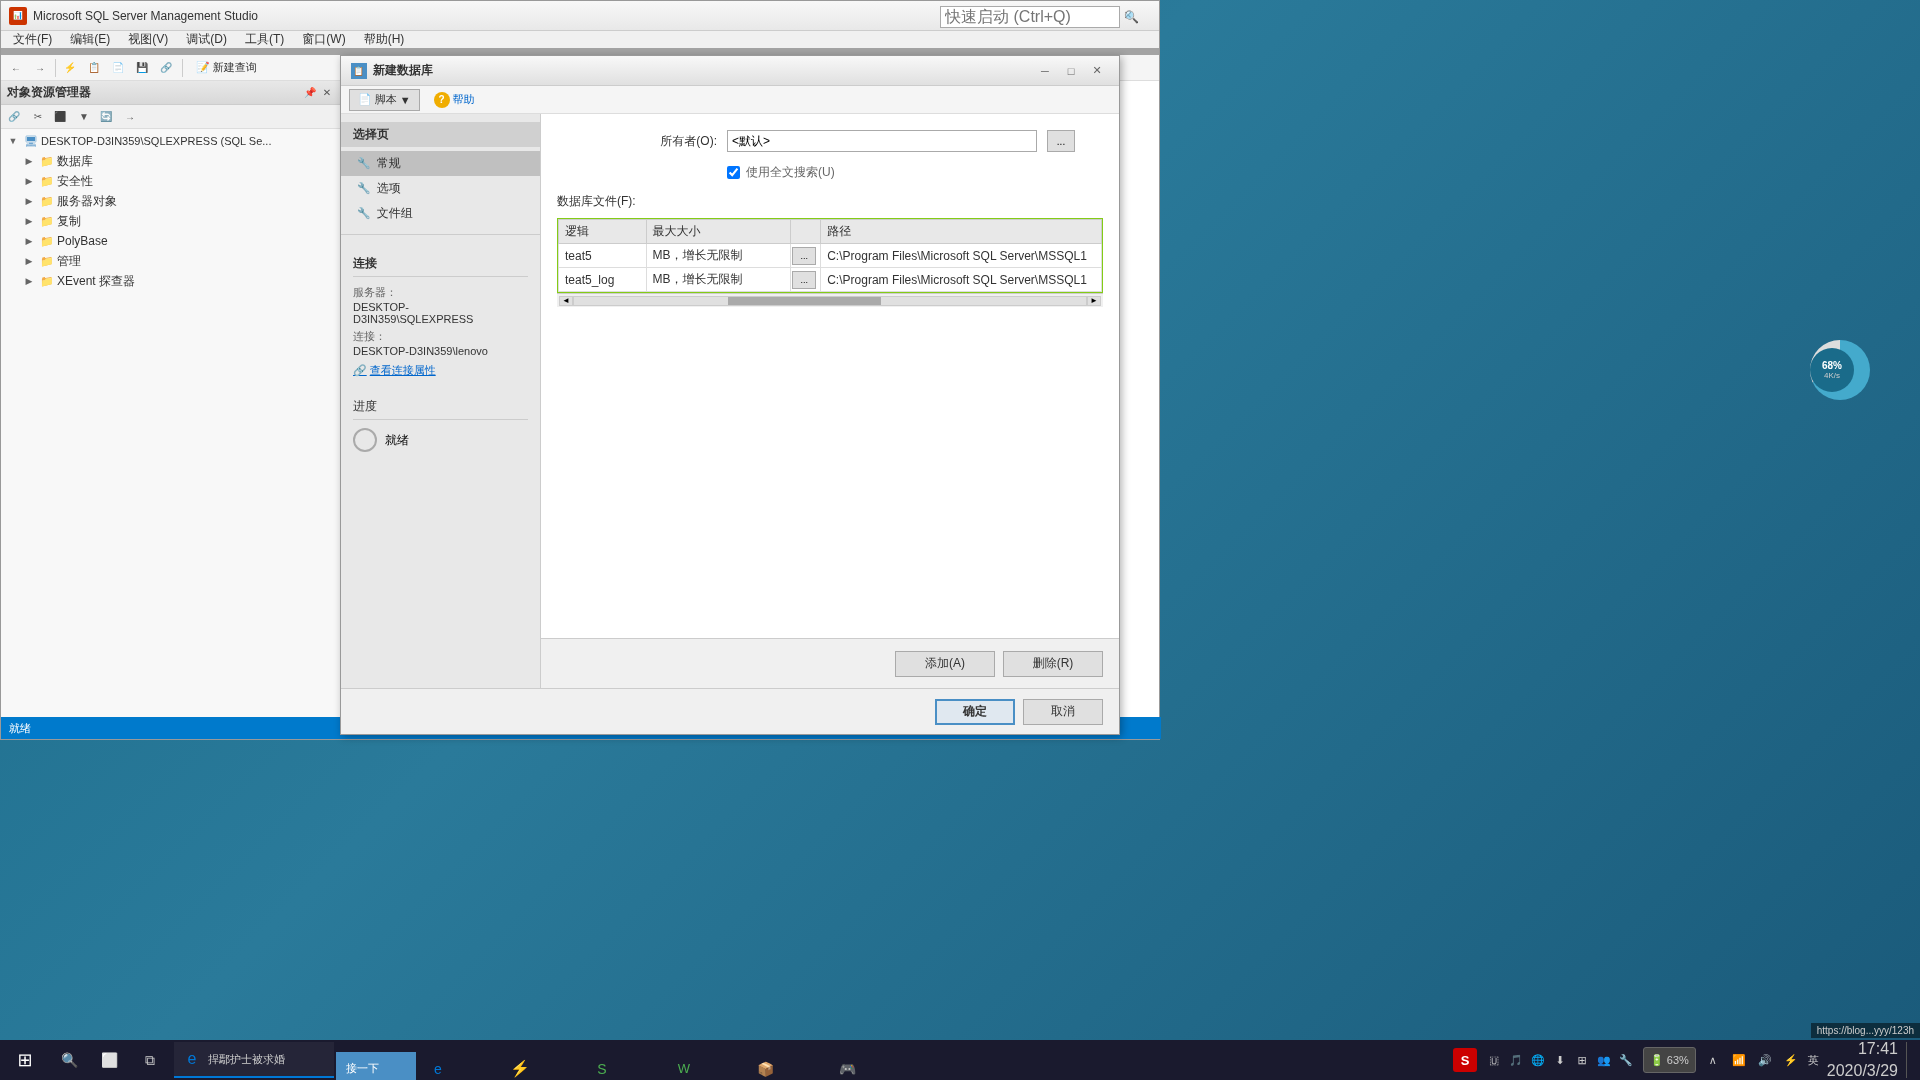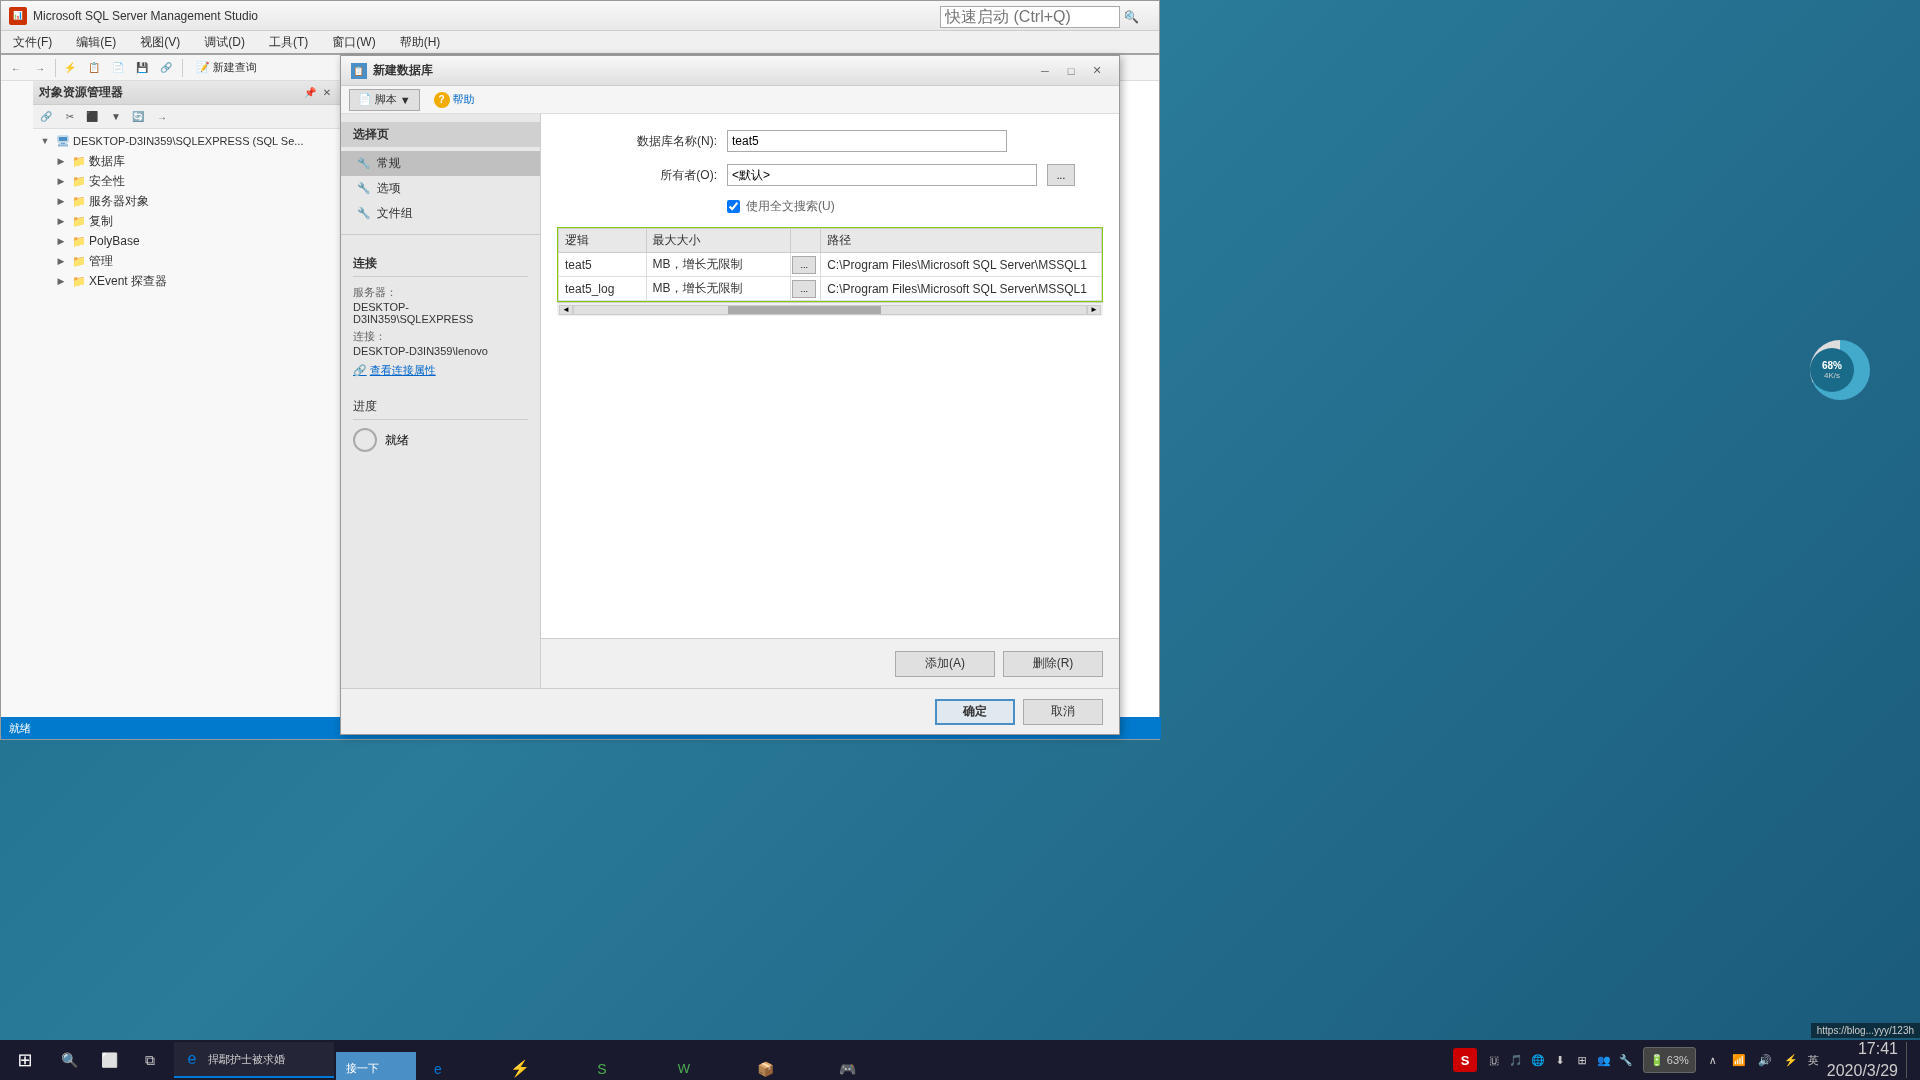--- a/index.html
+++ b/index.html
@@ -102,11 +102,11 @@
     .menu-bar {
       height: 24px;
       background: #f0f0f0;
-      border-bottom: 2px solid #a3a3a3;
+      border-bottom: 7px solid #a3a3a3;
       display: flex;
       align-items: center;
       padding: 0 4px;
-      gap: 8px;
+      gap: 2px;
     }
     .menu-item {
       padding: 2px 8px;

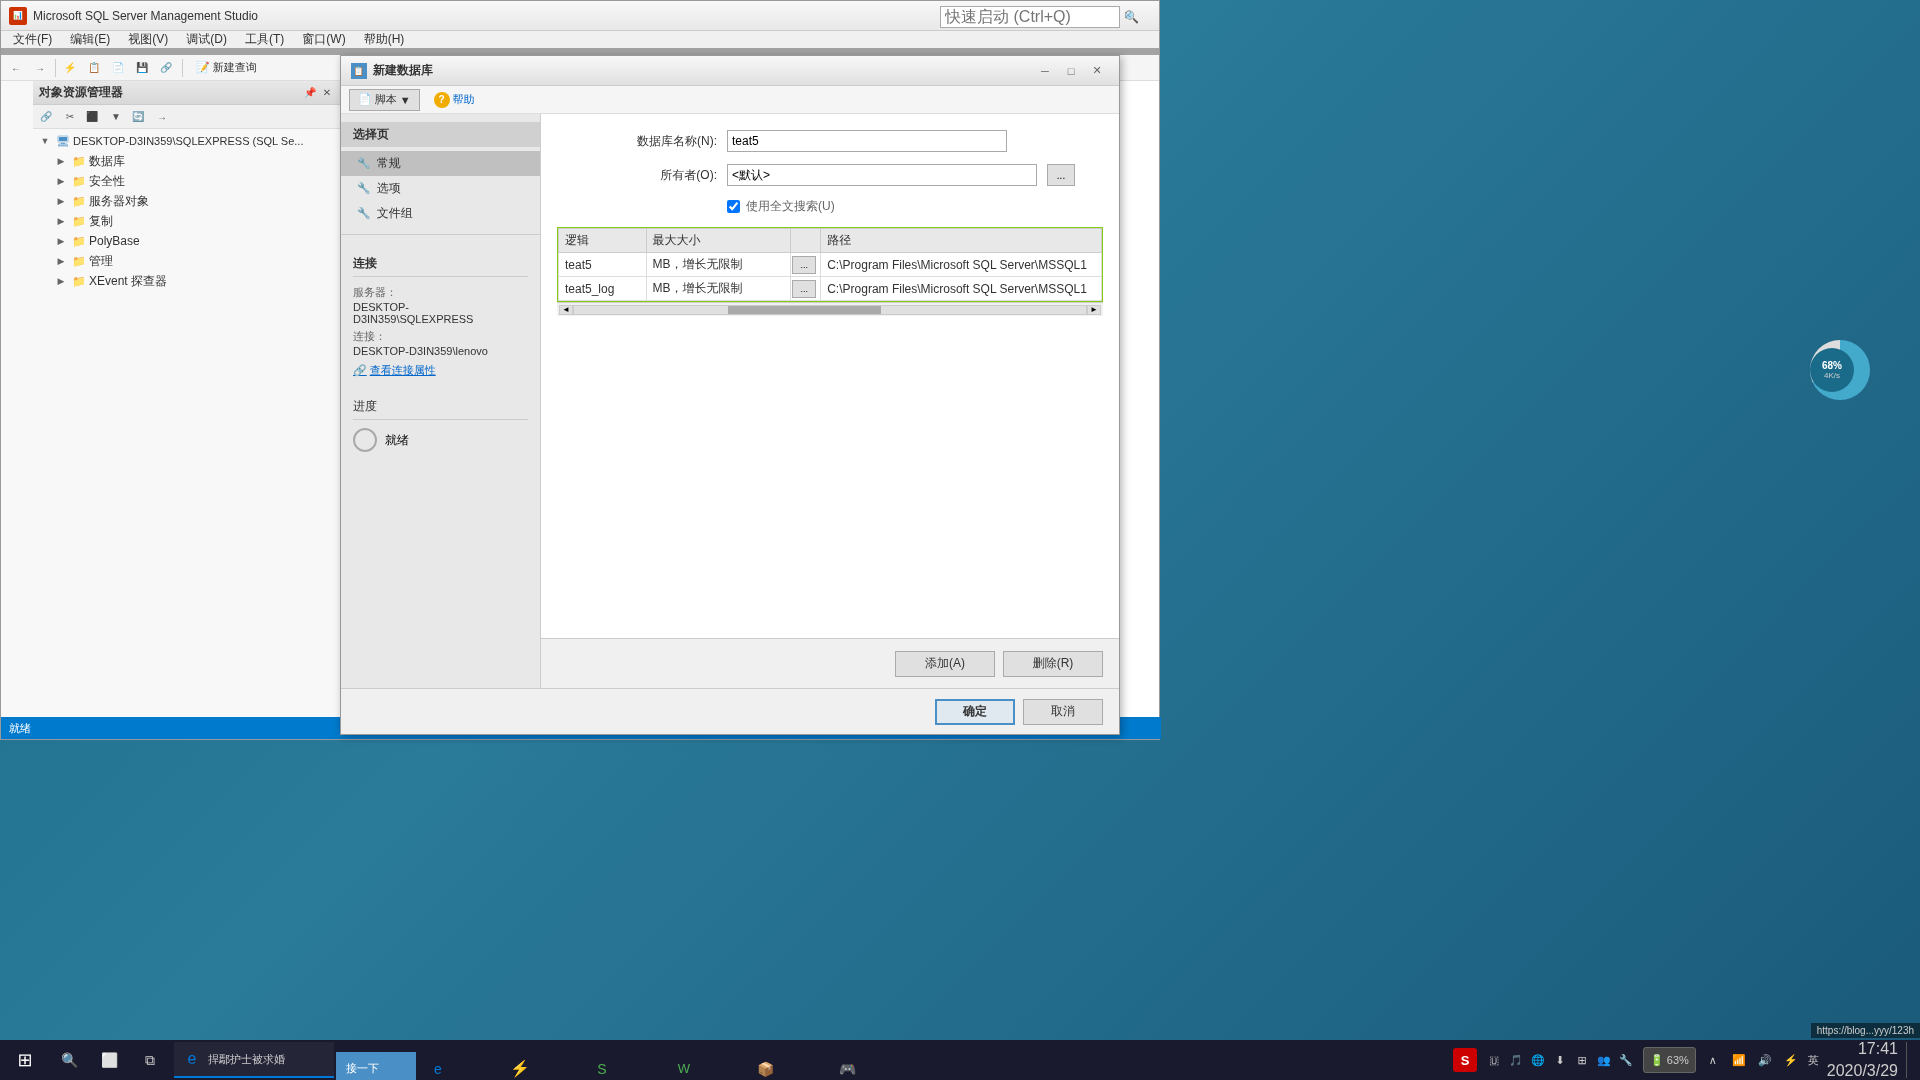--- a/index.html
+++ b/index.html
@@ -169,7 +169,6 @@
       border-right: 1px solid #ccc;
       display: flex;
       flex-direction: column;
-      padding-left: 32px;
     }
     .panel-header {
       height: 24px;

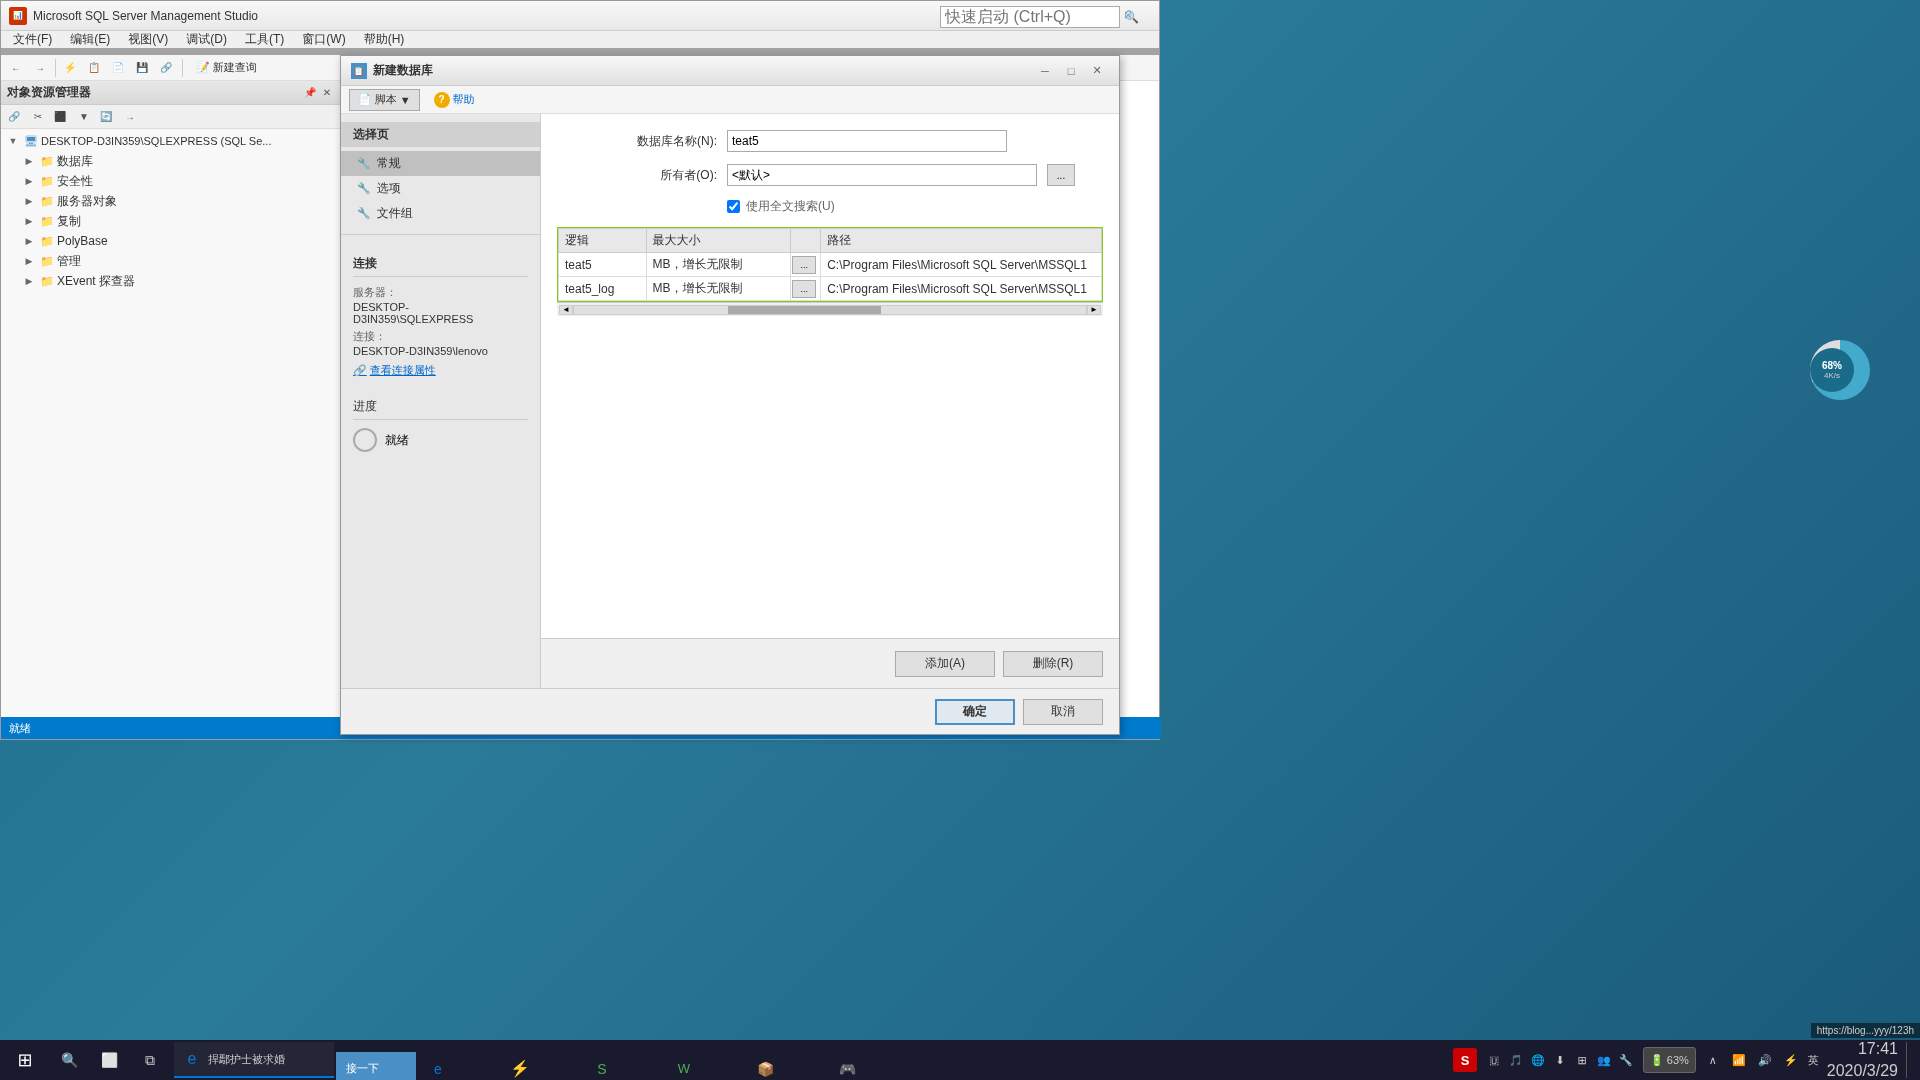--- a/index.html
+++ b/index.html
@@ -1073,10 +1073,6 @@
       <div style="flex:1;display:flex;flex-direction:column;">
         <div class="dialog-content">
 
-          <div class="form-row">
-            <span class="form-label">数据库名称(N):</span>
-            <input class="form-input" type="text" value="teat5" style="">
-          </div>
 
           <div class="form-row">
             <span class="form-label">所有者(O):</span>

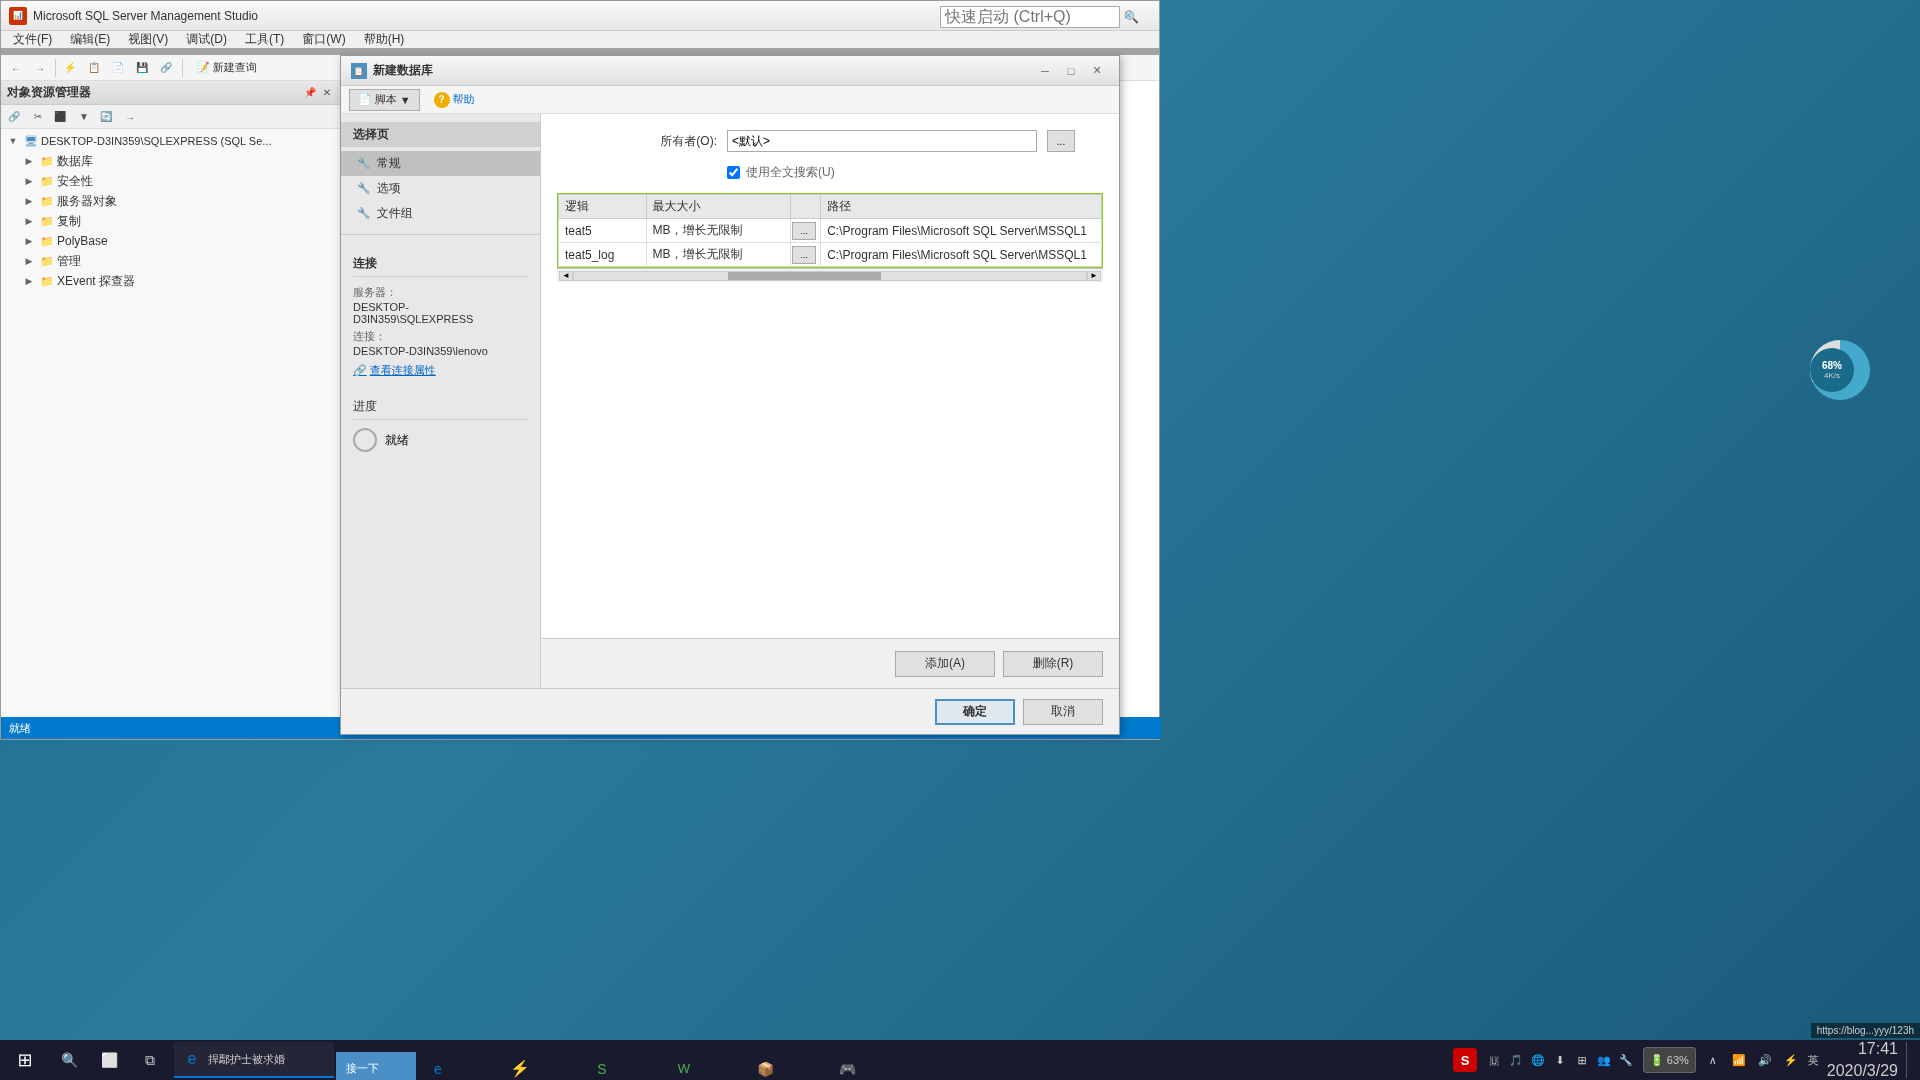--- a/index.html
+++ b/index.html
@@ -1085,6 +1085,7 @@
             <label for="fulltext-cb">使用全文搜索(U)</label>
           </div>
 
+          <div class="files-section-title">数据库文件(F):</div>
           <div style="border:1px solid #84cc16;overflow:hidden;">
             <table class="files-table">
               <thead>

